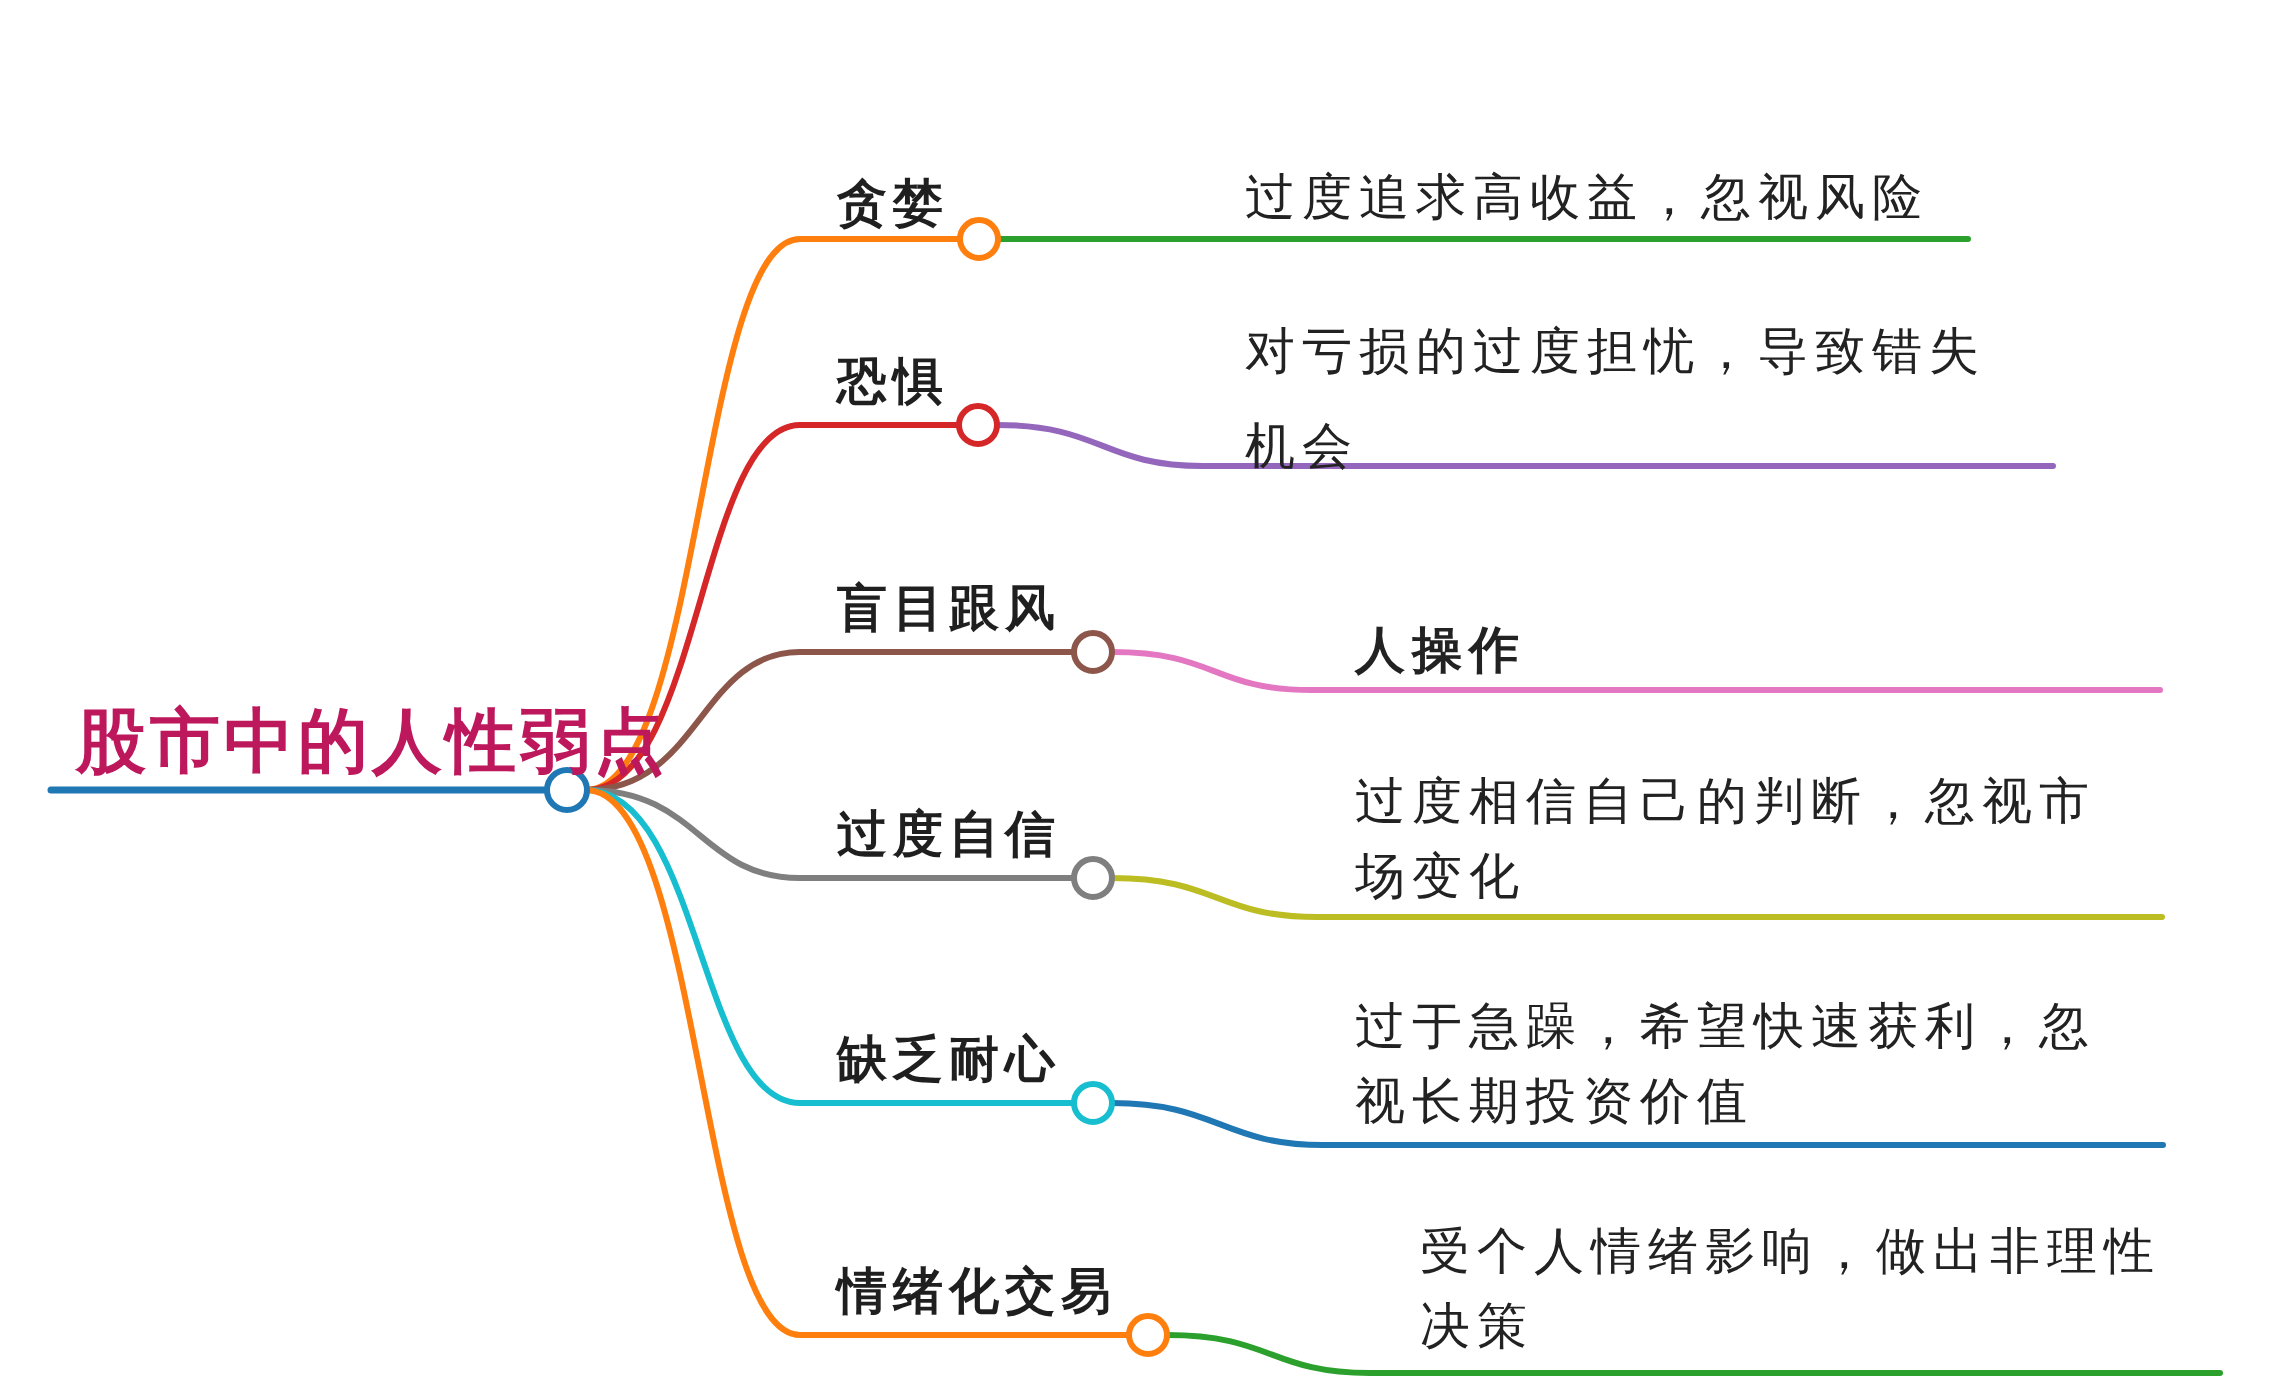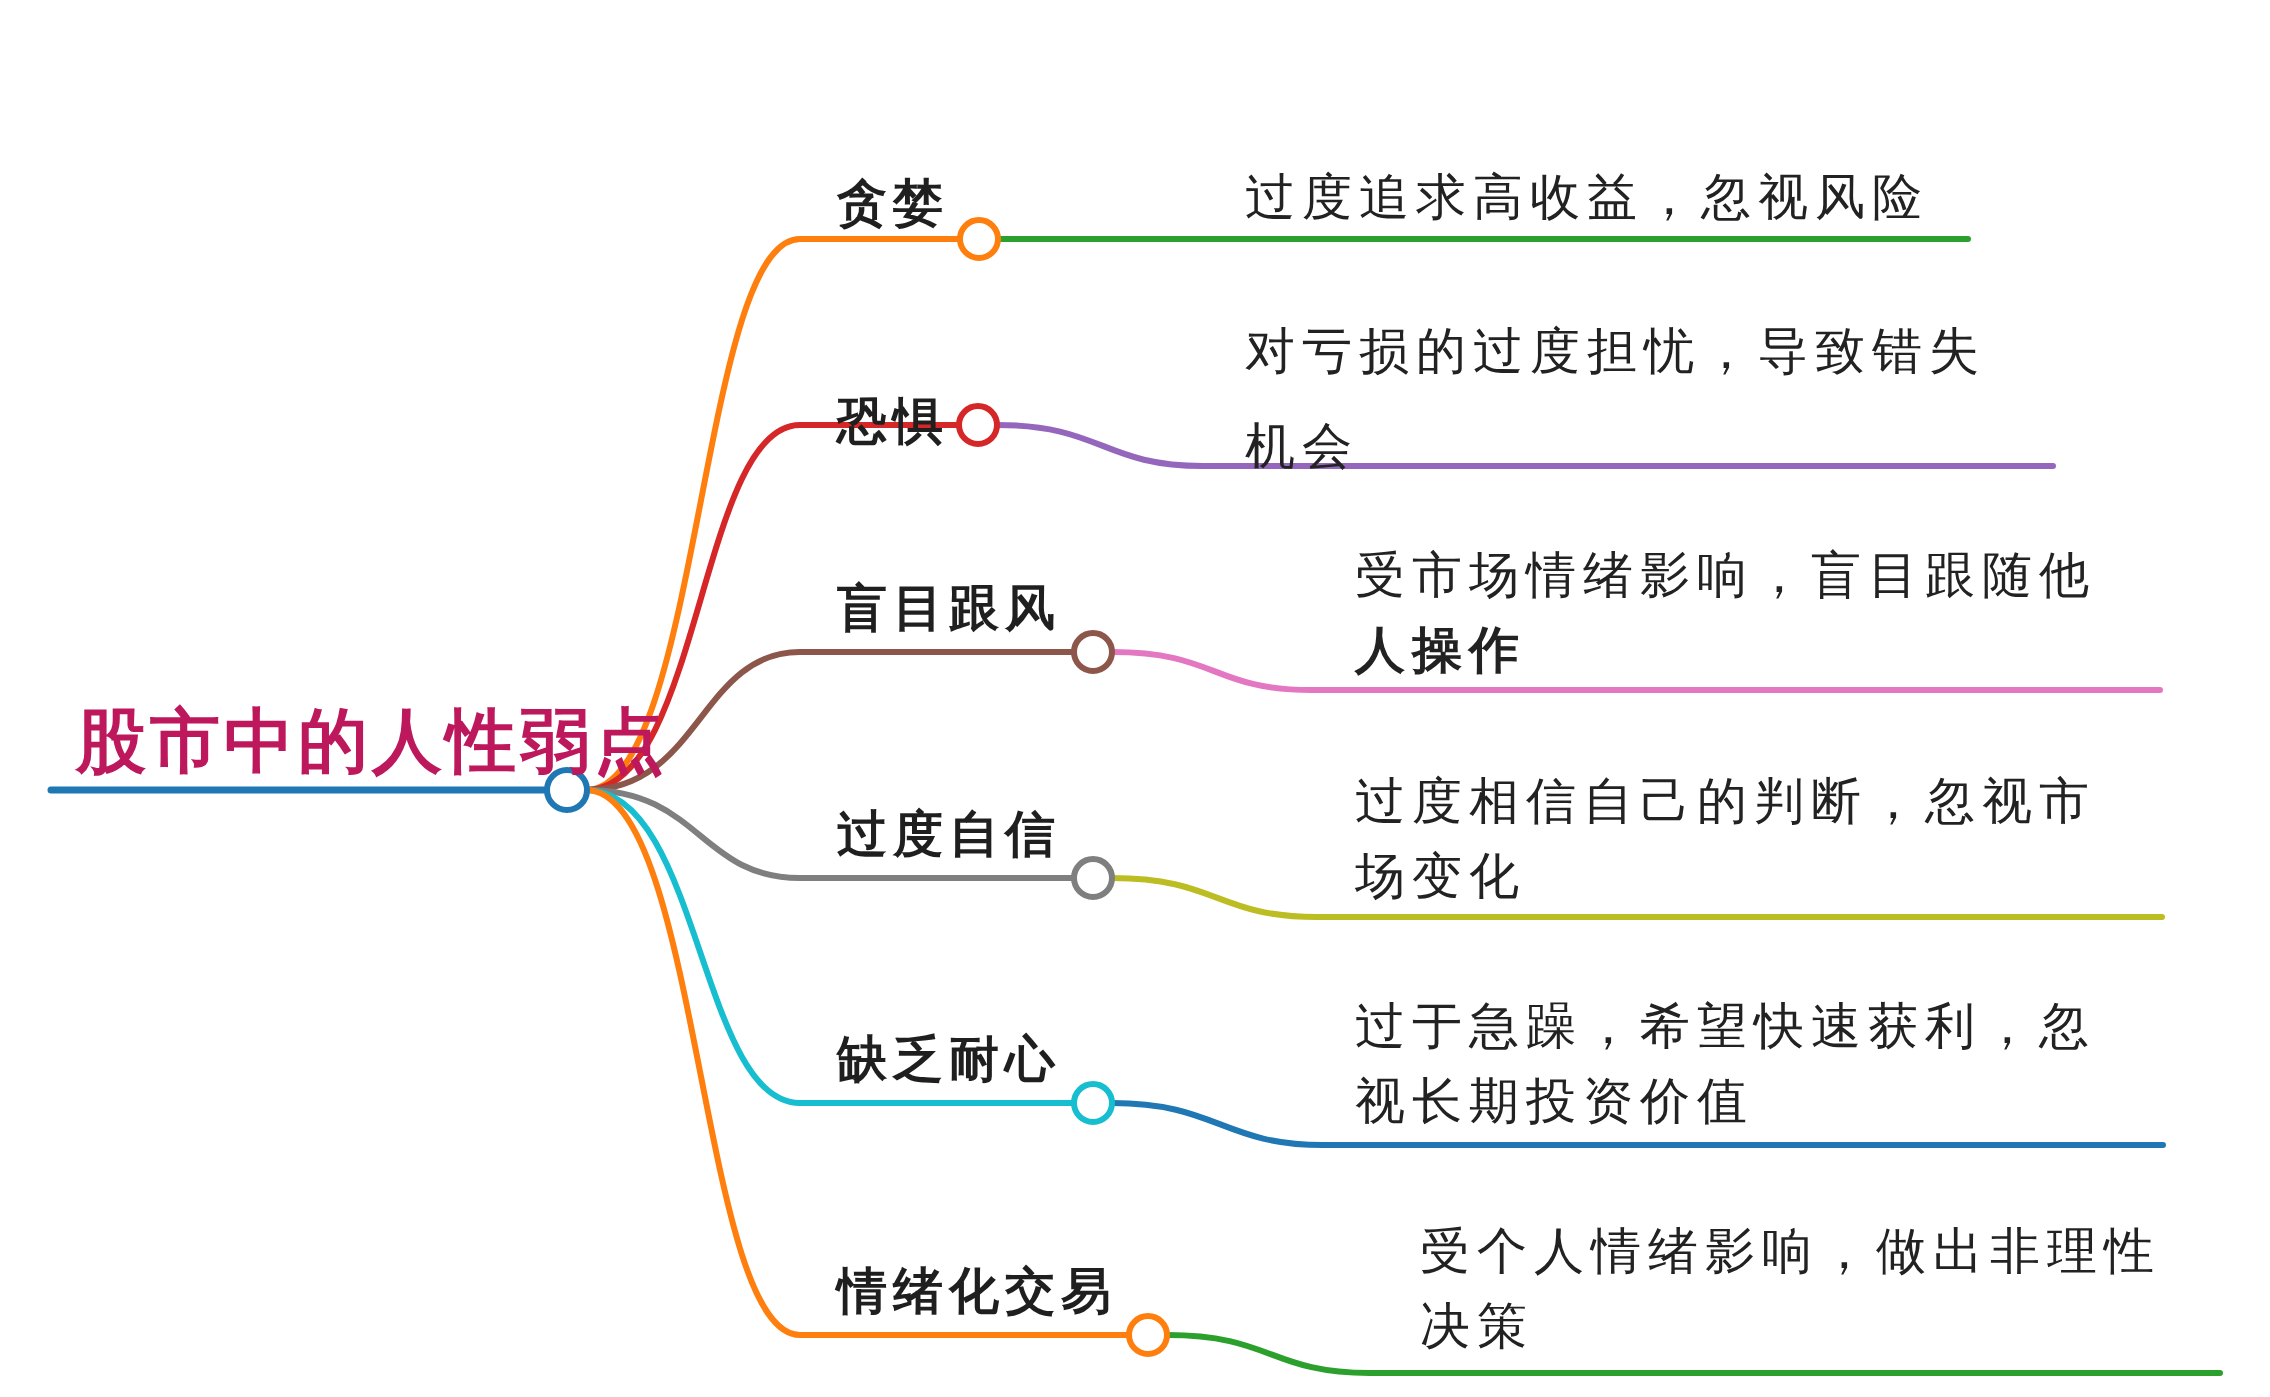--- a/index.html
+++ b/index.html
@@ -71,7 +71,7 @@
   <div class="root-label" style="left:76px;top:712px;">股市中的人性弱点</div>
 
   <div class="branch-label" style="left:837px;top:167px;margin-top:8px;">贪婪</div>
-  <div class="branch-label" style="left:837px;top:353px;margin-top:40px;">恐惧</div>
+  <div class="branch-label" style="left:837px;top:353px;">恐惧</div>
   <div class="branch-label" style="left:837px;top:580px;">盲目跟风</div>
   <div class="branch-label" style="left:837px;top:806px;">过度自信</div>
   <div class="branch-label" style="left:837px;top:1031px;">缺乏耐心</div>

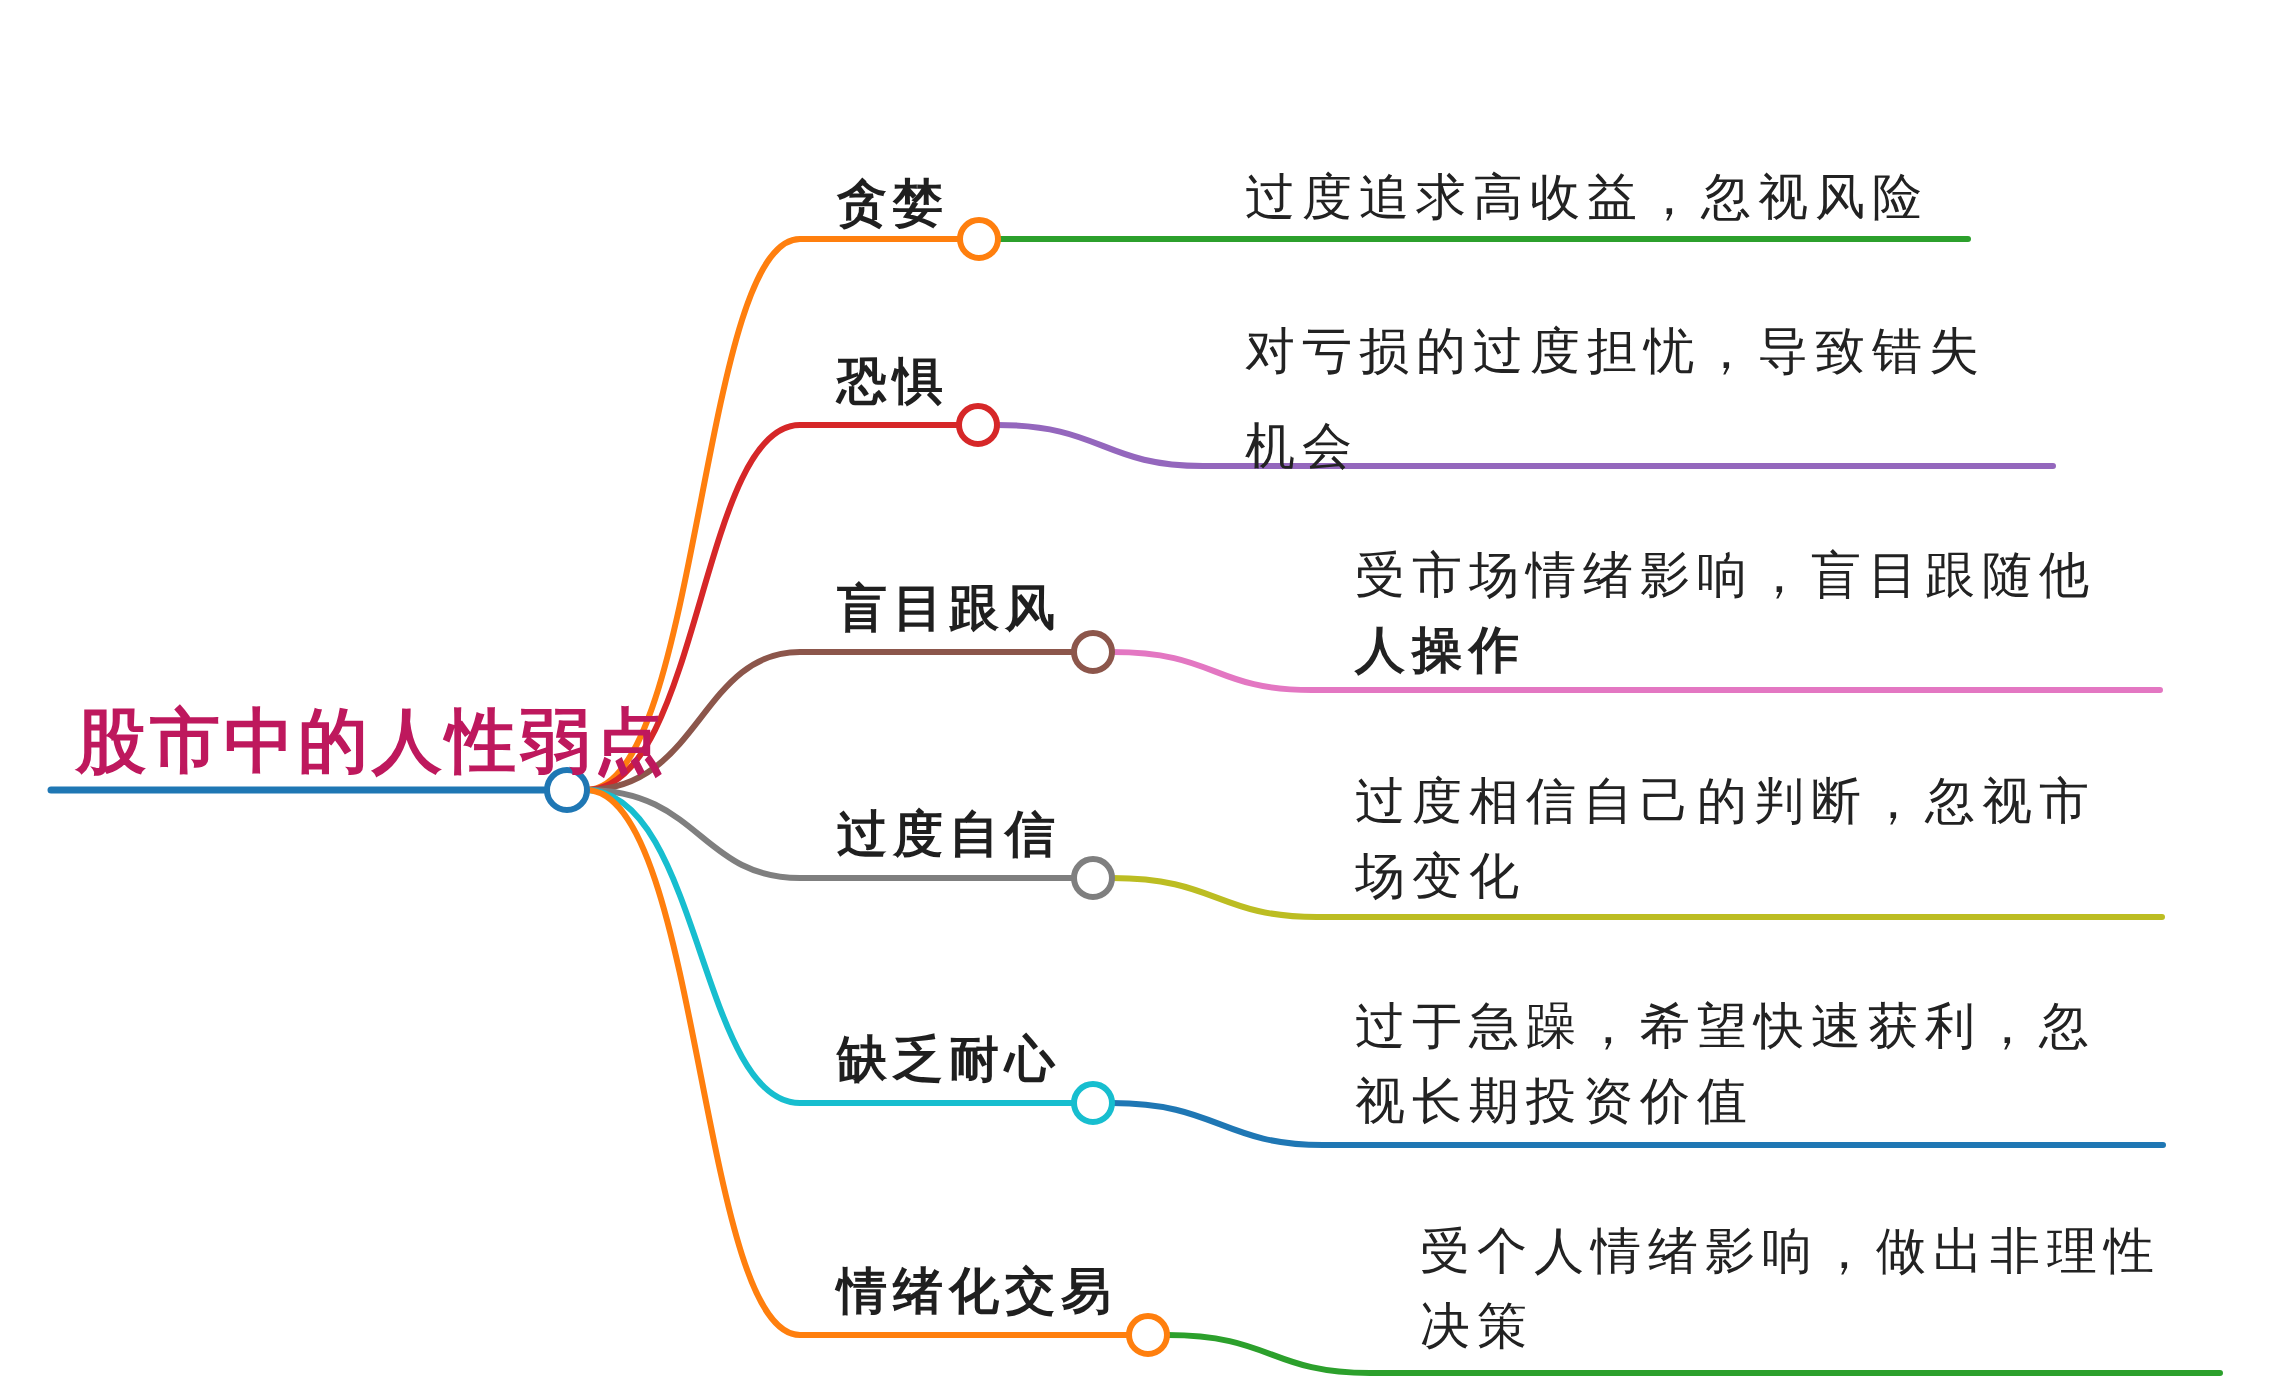--- a/index.html
+++ b/index.html
@@ -82,7 +82,6 @@
   <div class="desc-line" style="left:1245px;top:168px;">过度追求高收益，忽视风险</div>
   <div class="desc-line" style="left:1245px;top:397px;margin-top:20px;">机会</div>
 
-  <div class="desc-line" style="left:1355px;top:546px;">受市场情绪影响，盲目跟随他</div>
   <div class="desc-line" style="left:1355px;top:621px;font-weight:bold;">人操作</div>
 
   <div class="desc-line" style="left:1355px;top:772px;">过度相信自己的判断，忽视市</div>

